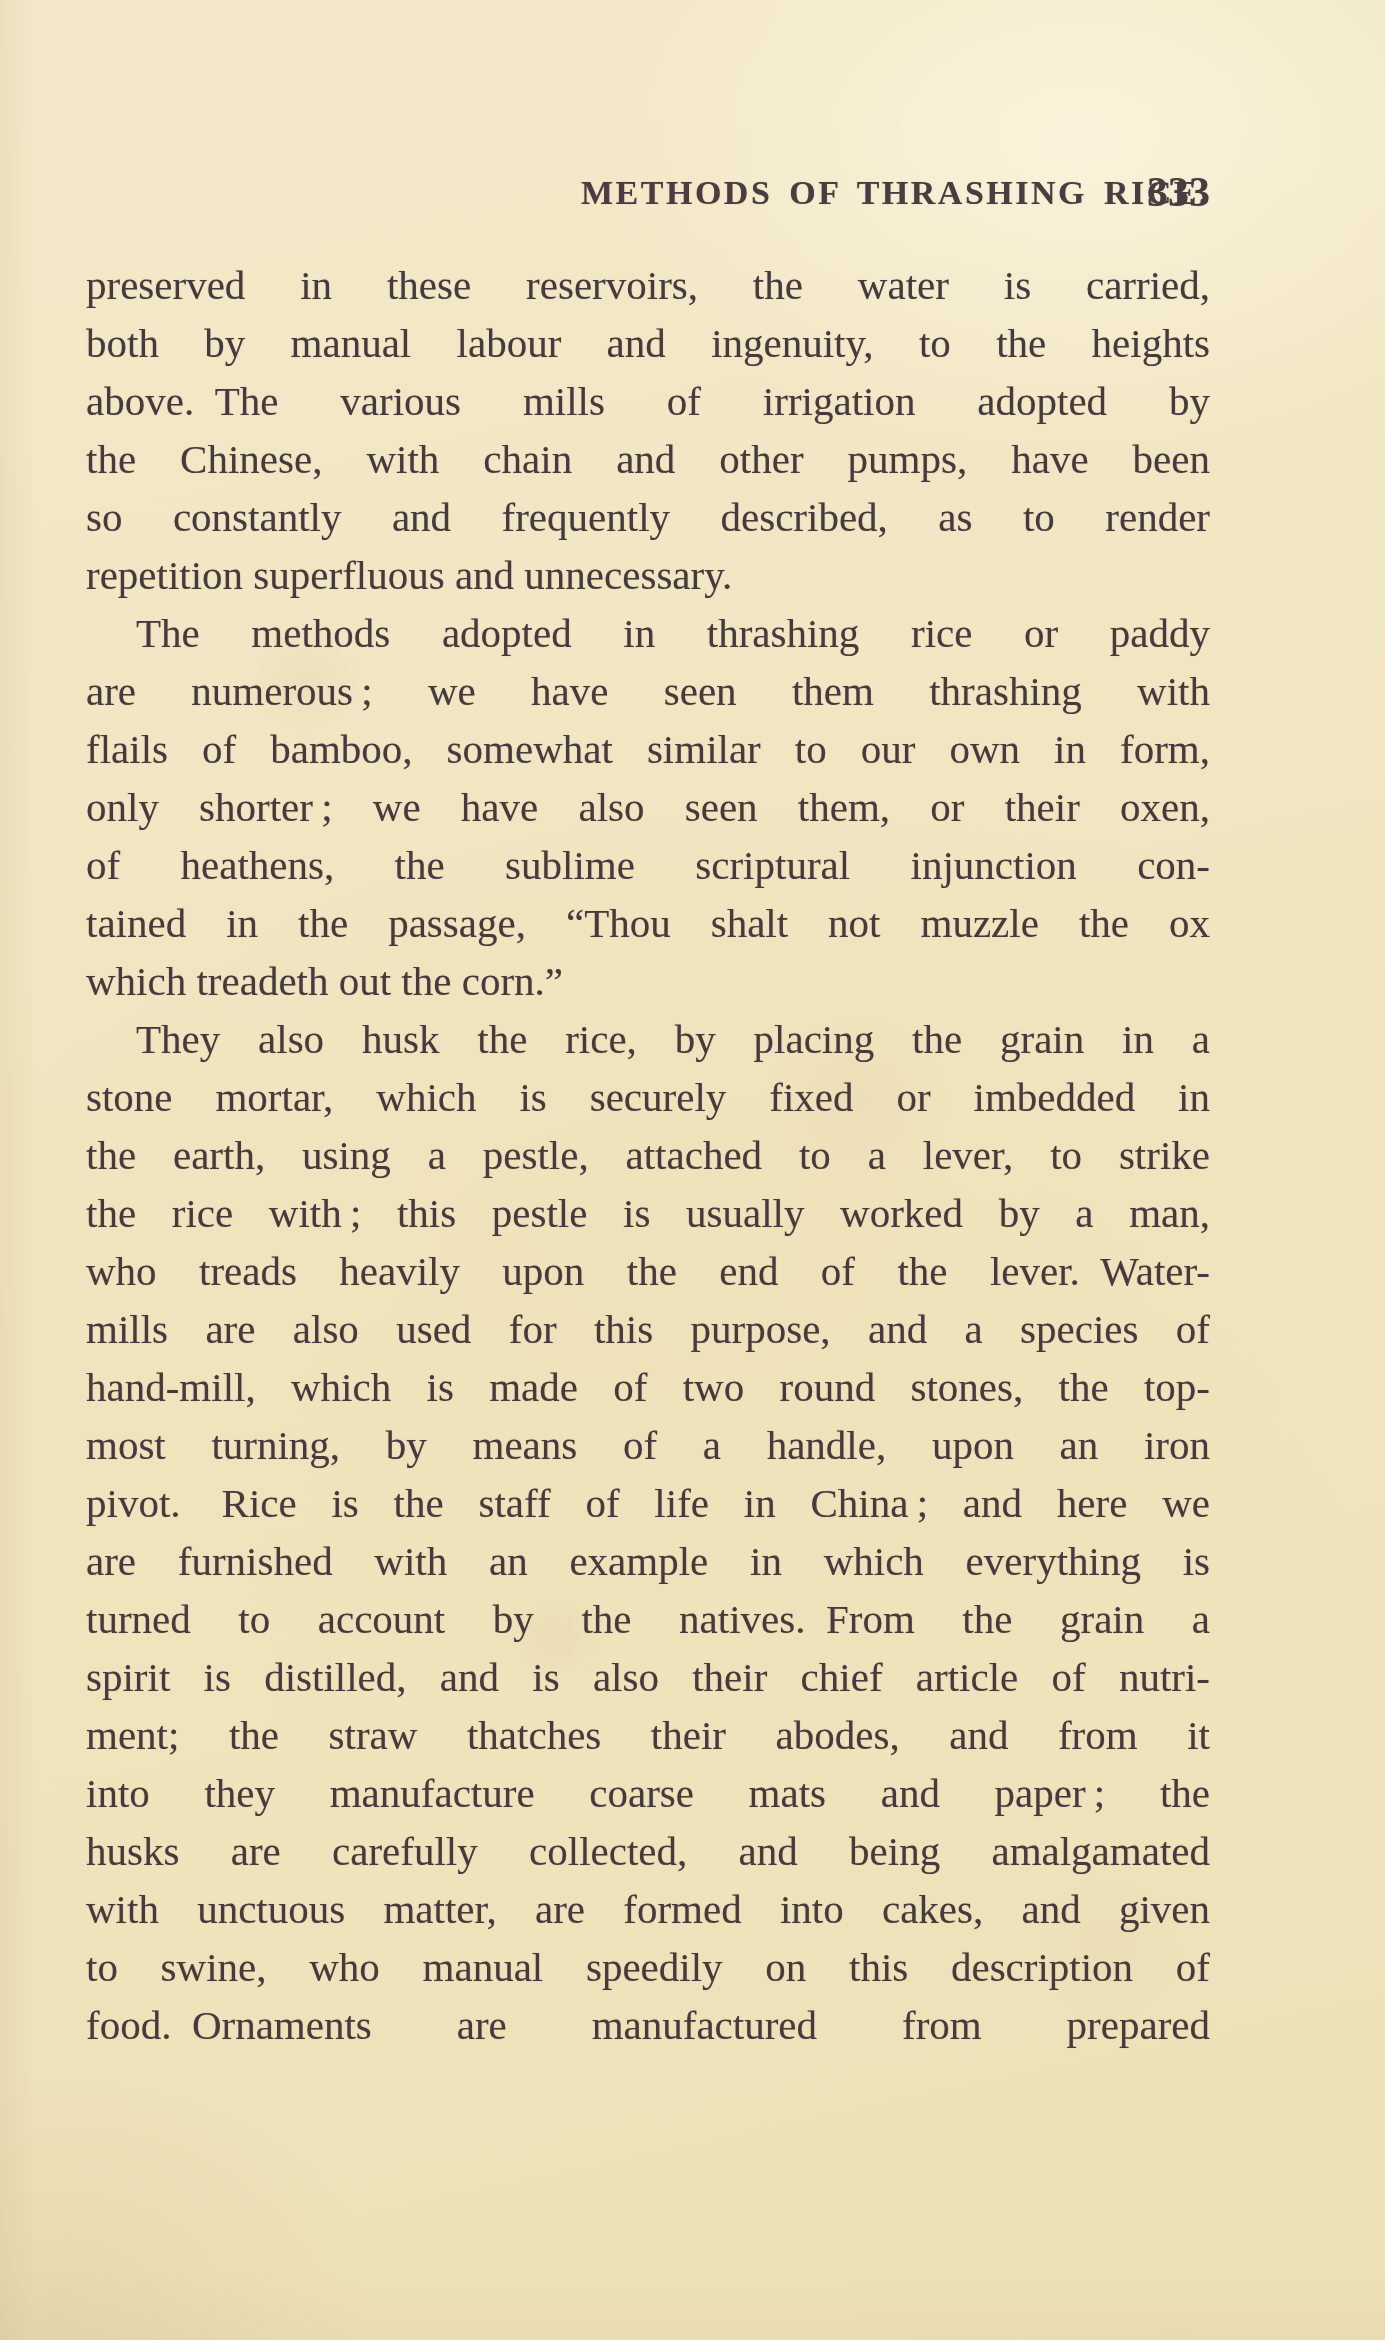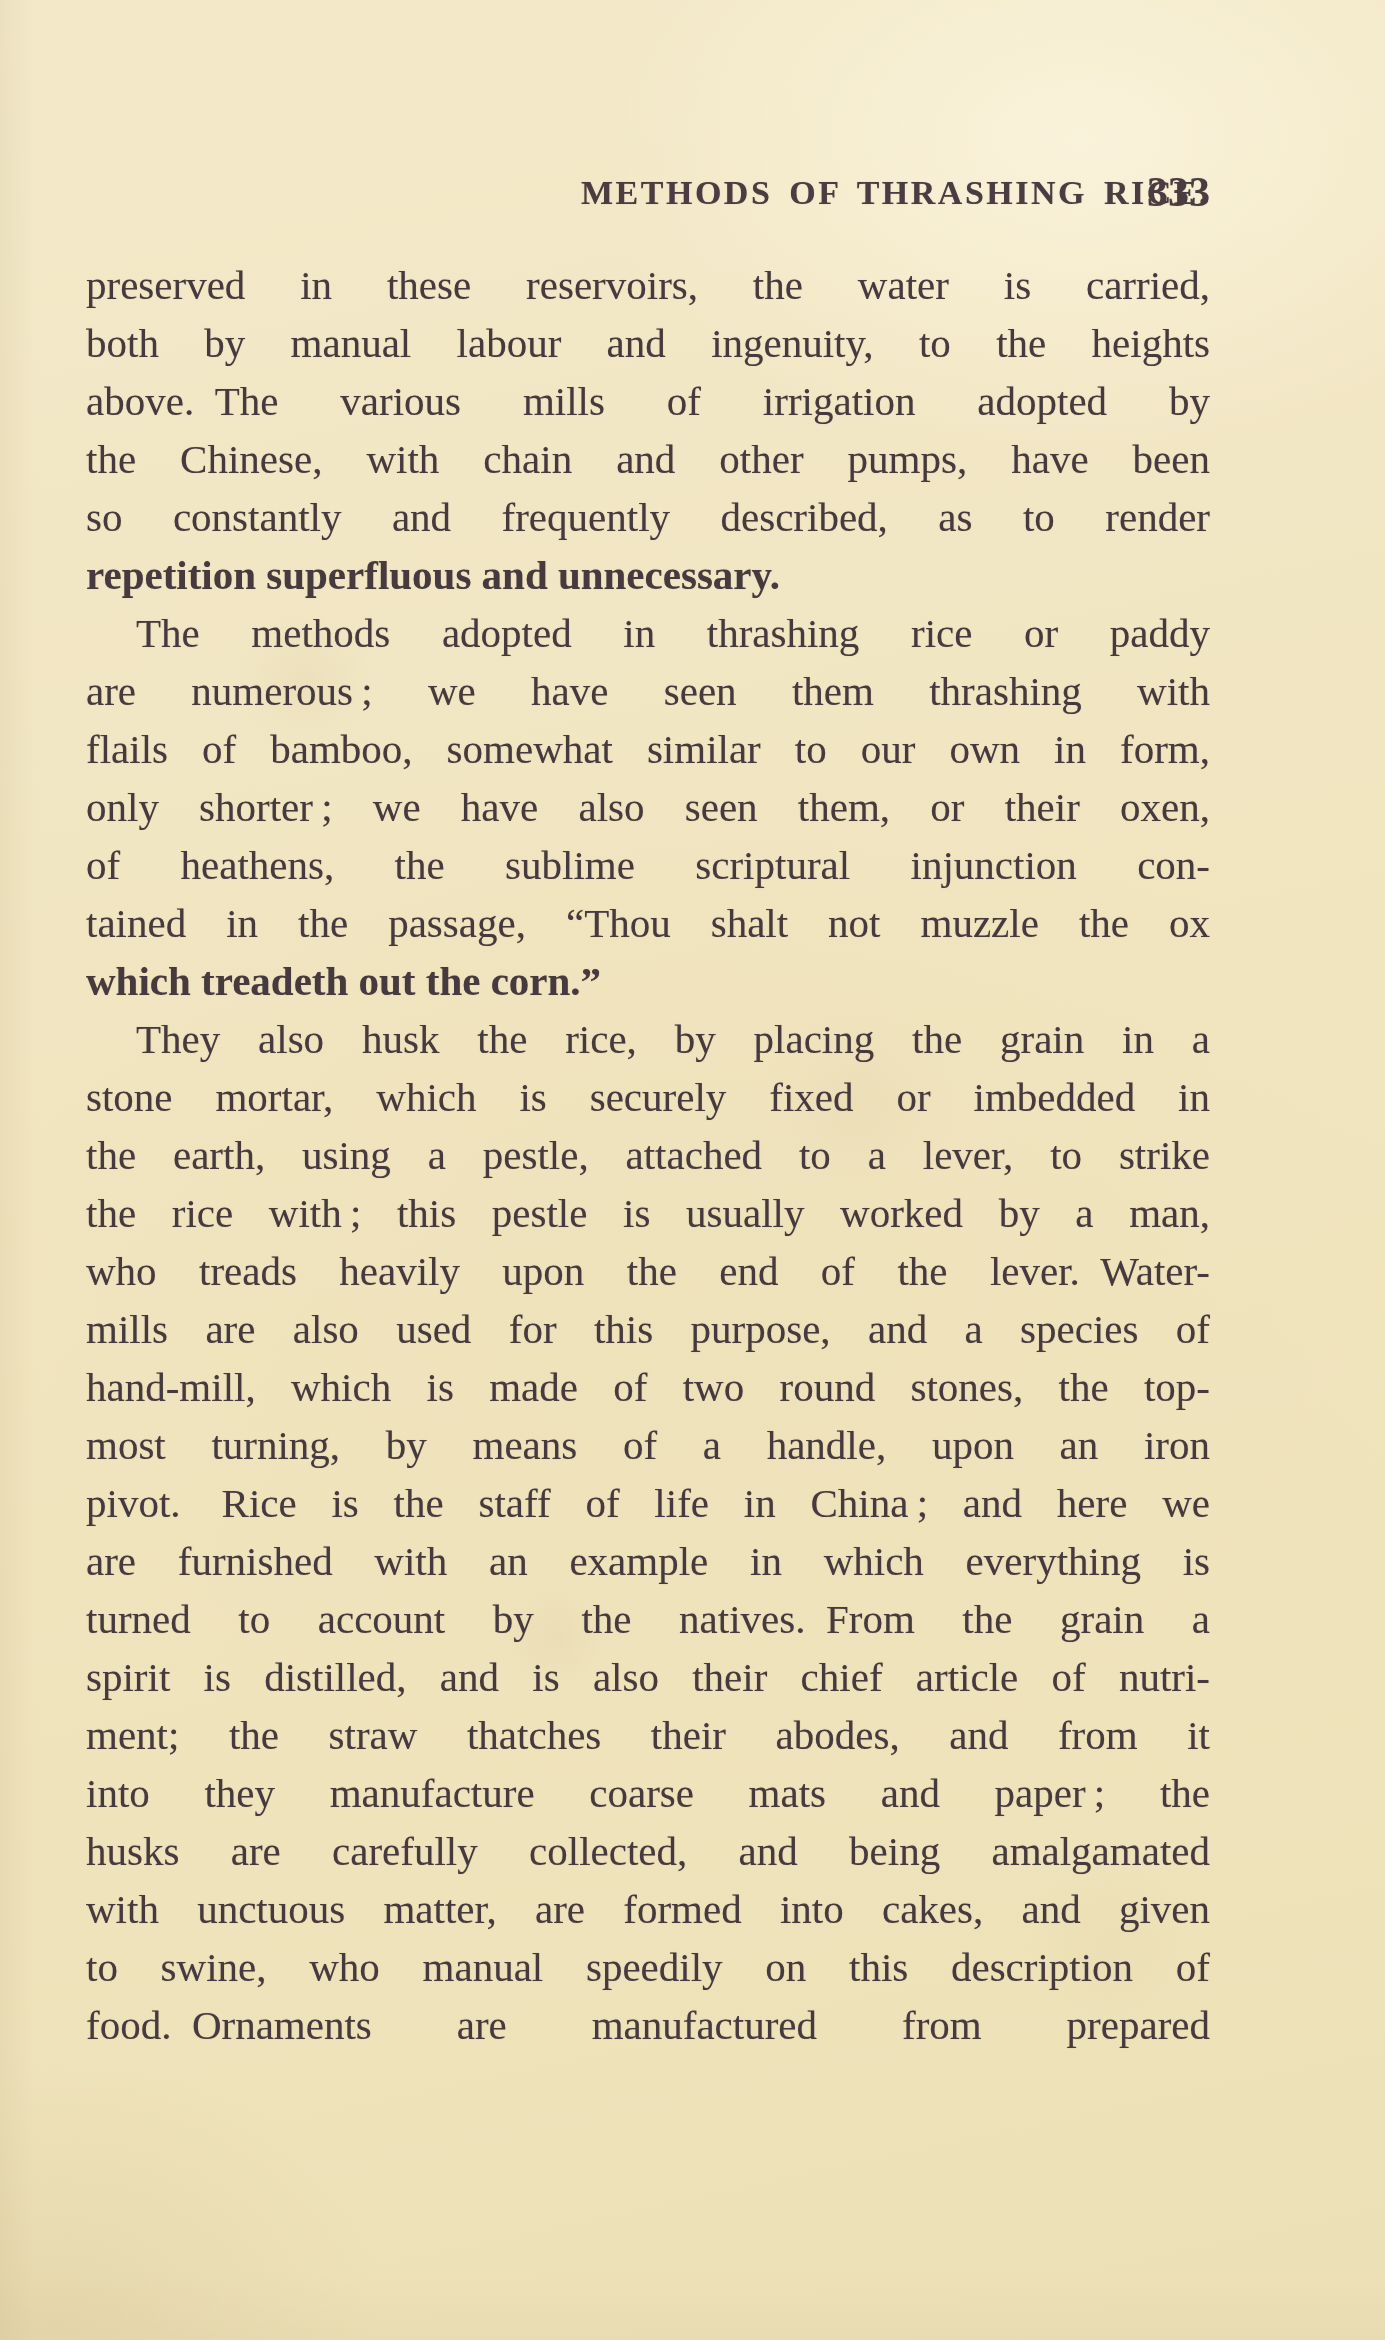--- a/index.html
+++ b/index.html
@@ -84,7 +84,6 @@
   .line.endline {
     text-align: left;
     text-align-last: left;
-    font-weight: bold;
   }
   .line.indent {
     text-indent: 50px;

